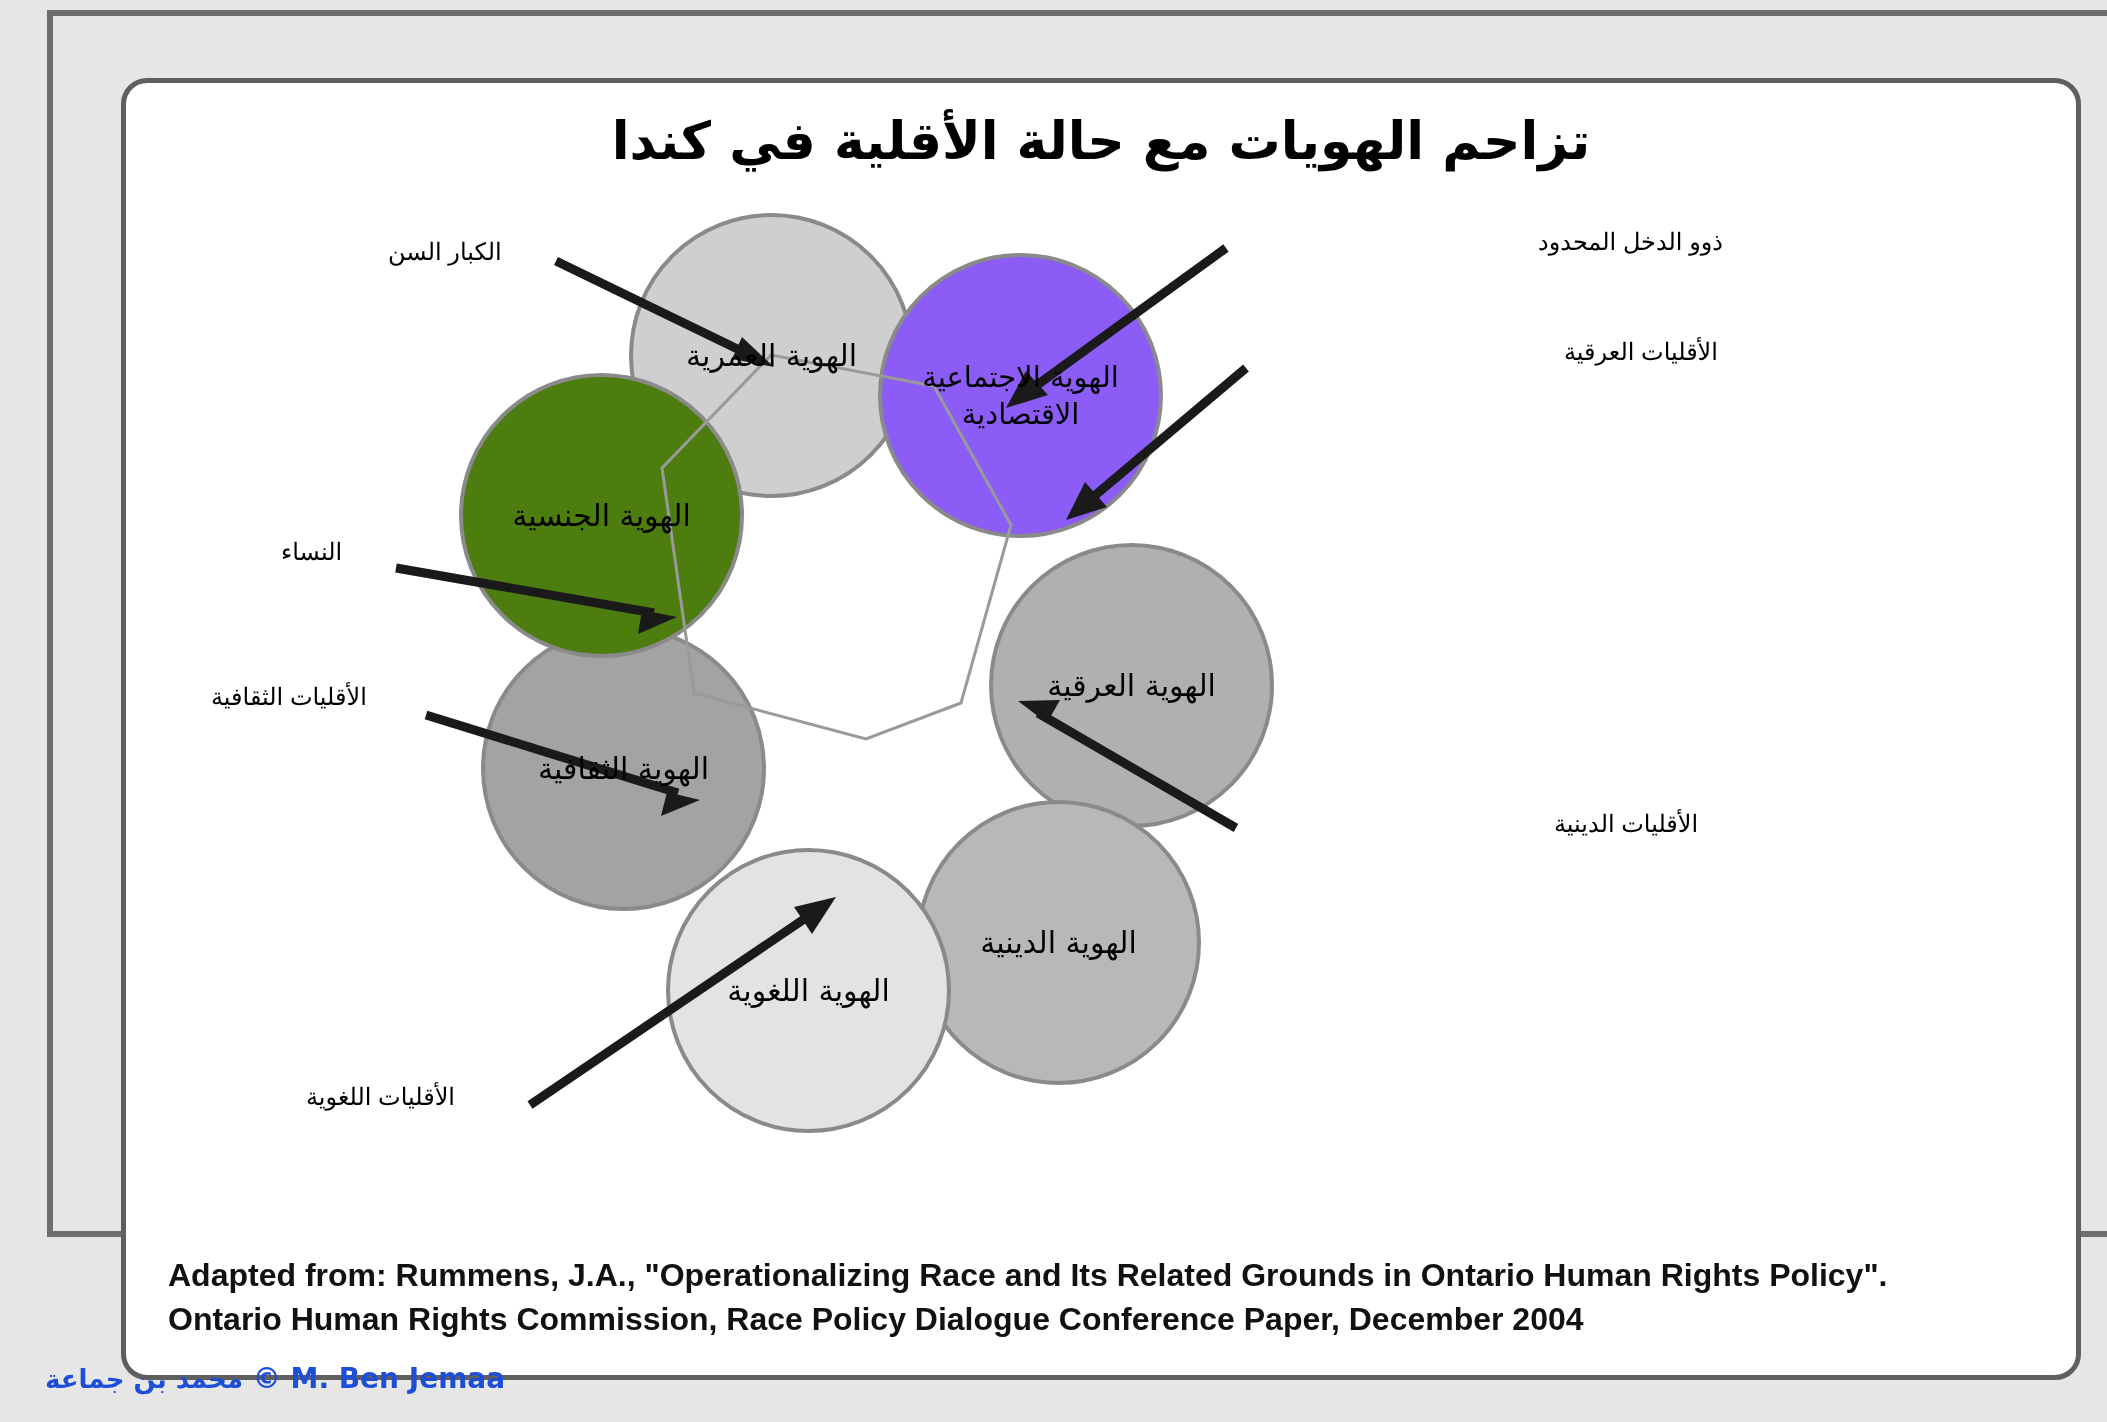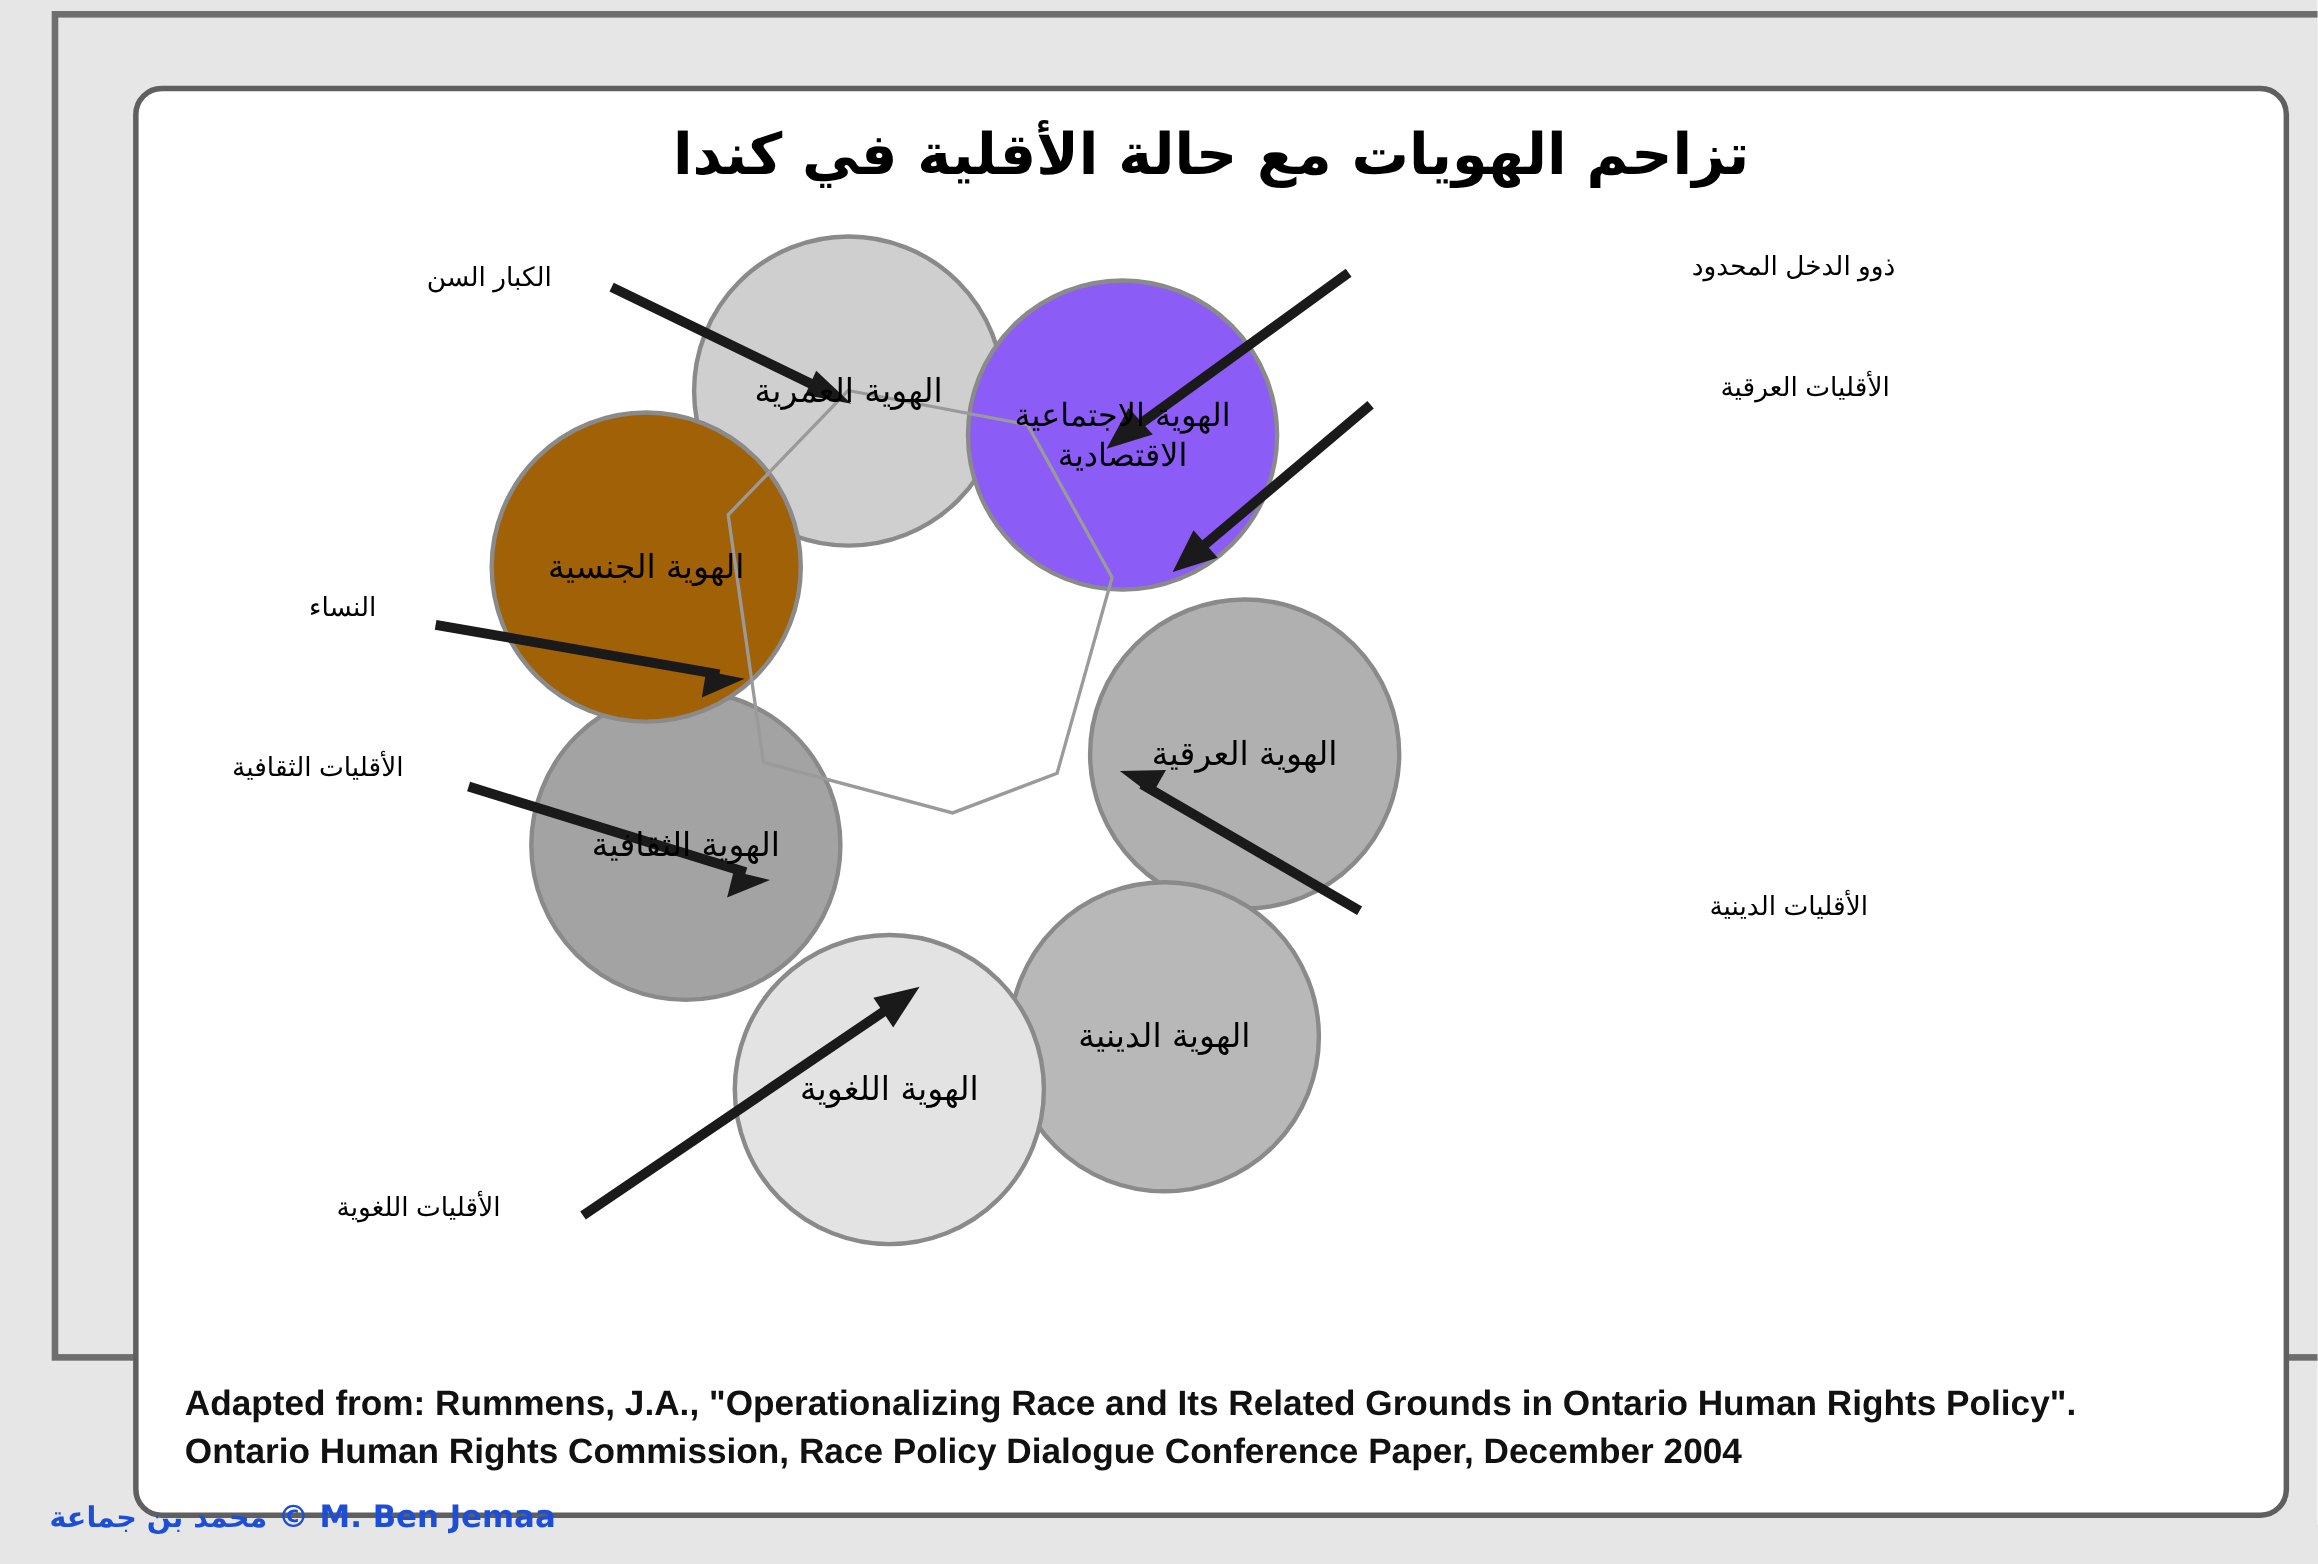--- a/index.html
+++ b/index.html
@@ -160,7 +160,7 @@
           <span>الهوية اللغوية</span>
         </div>
 
-        <div class="circle" style="left:319px; top:290px; width:285px; height:285px; background:#a16207;text-align:right;">
+        <div class="circle" style="left:333px; top:290px; width:285px; height:285px; background:#4d7c0f;text-align:right;">
           <span>الهوية الجنسية</span>
         </div>
 

